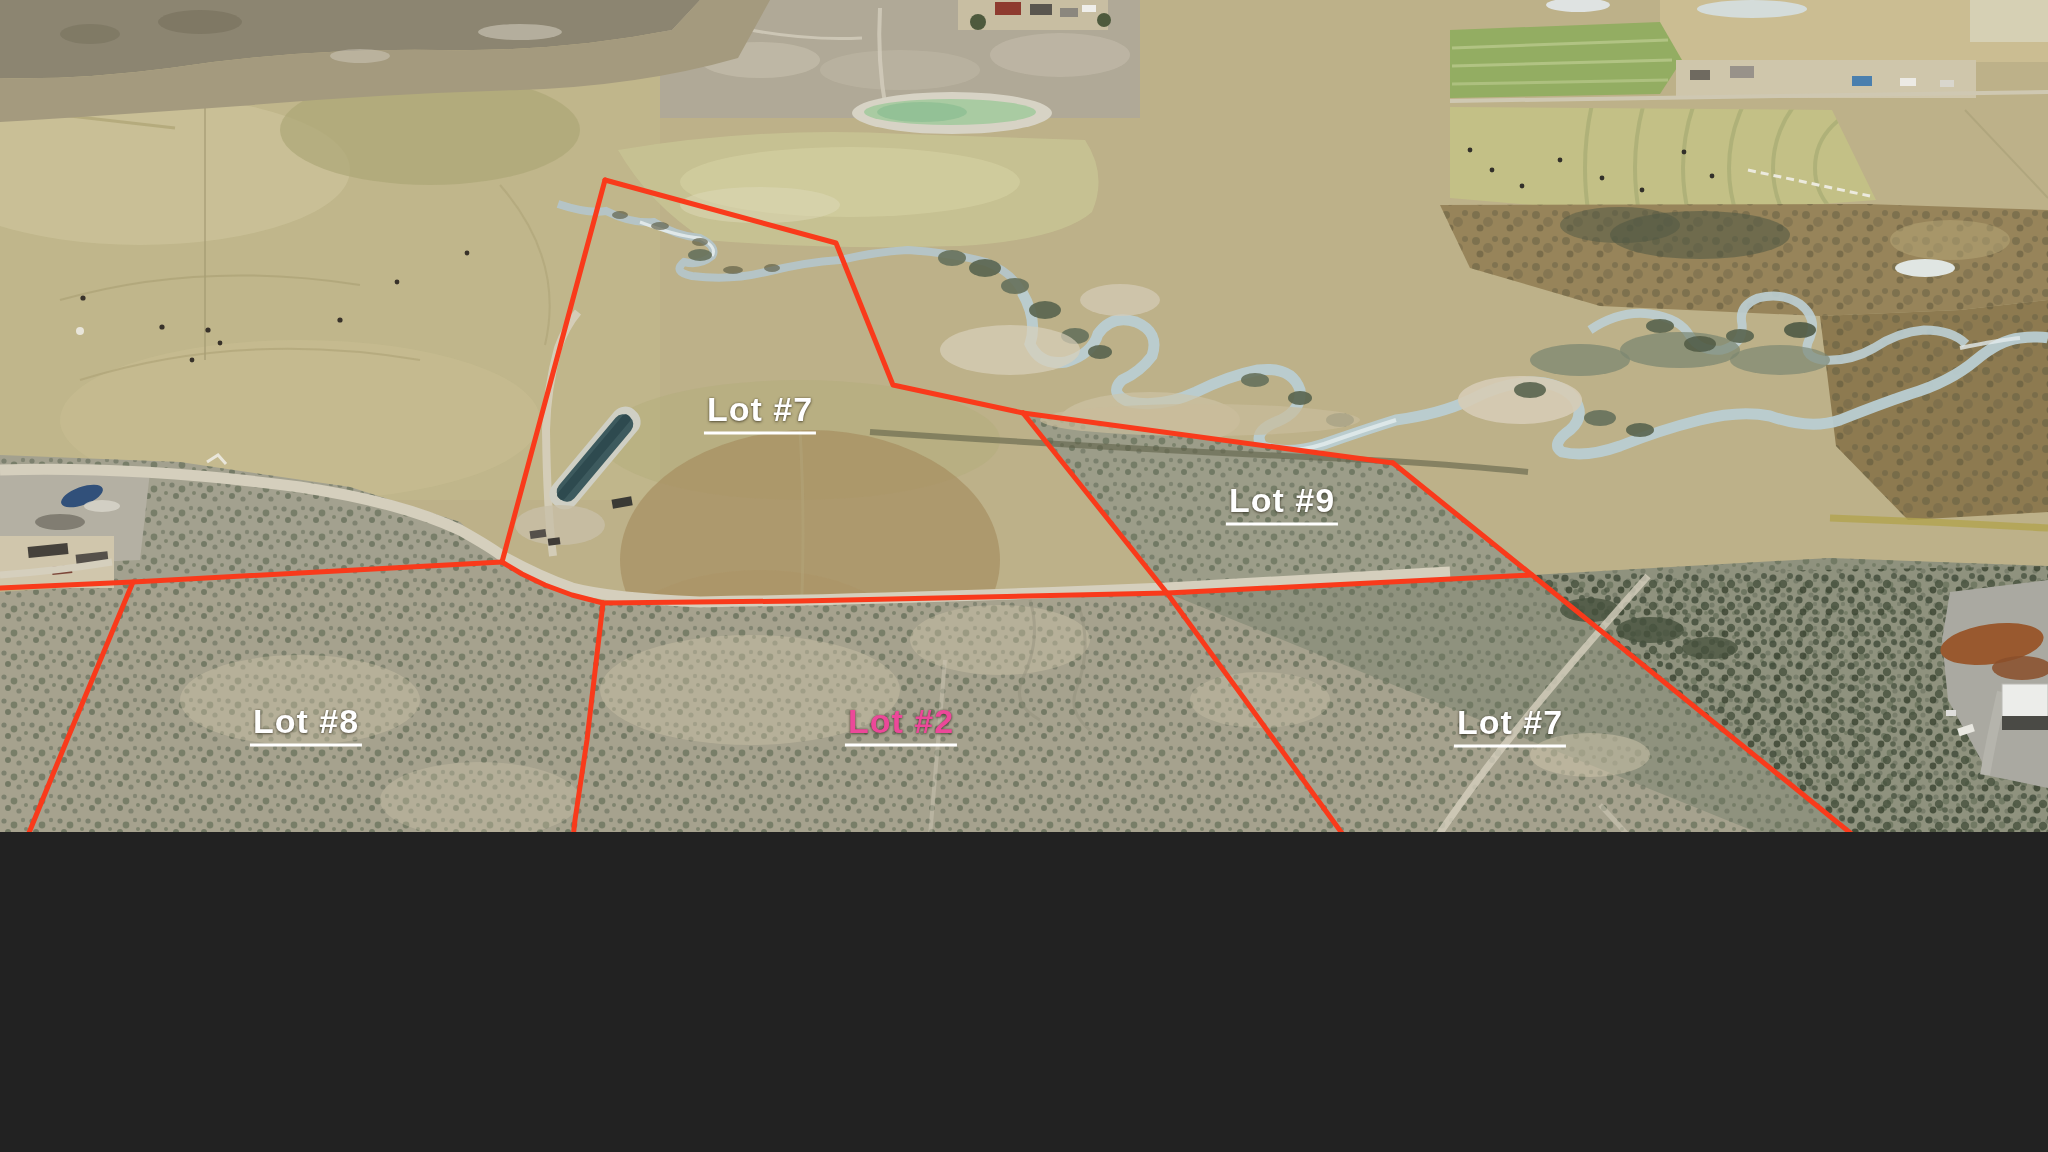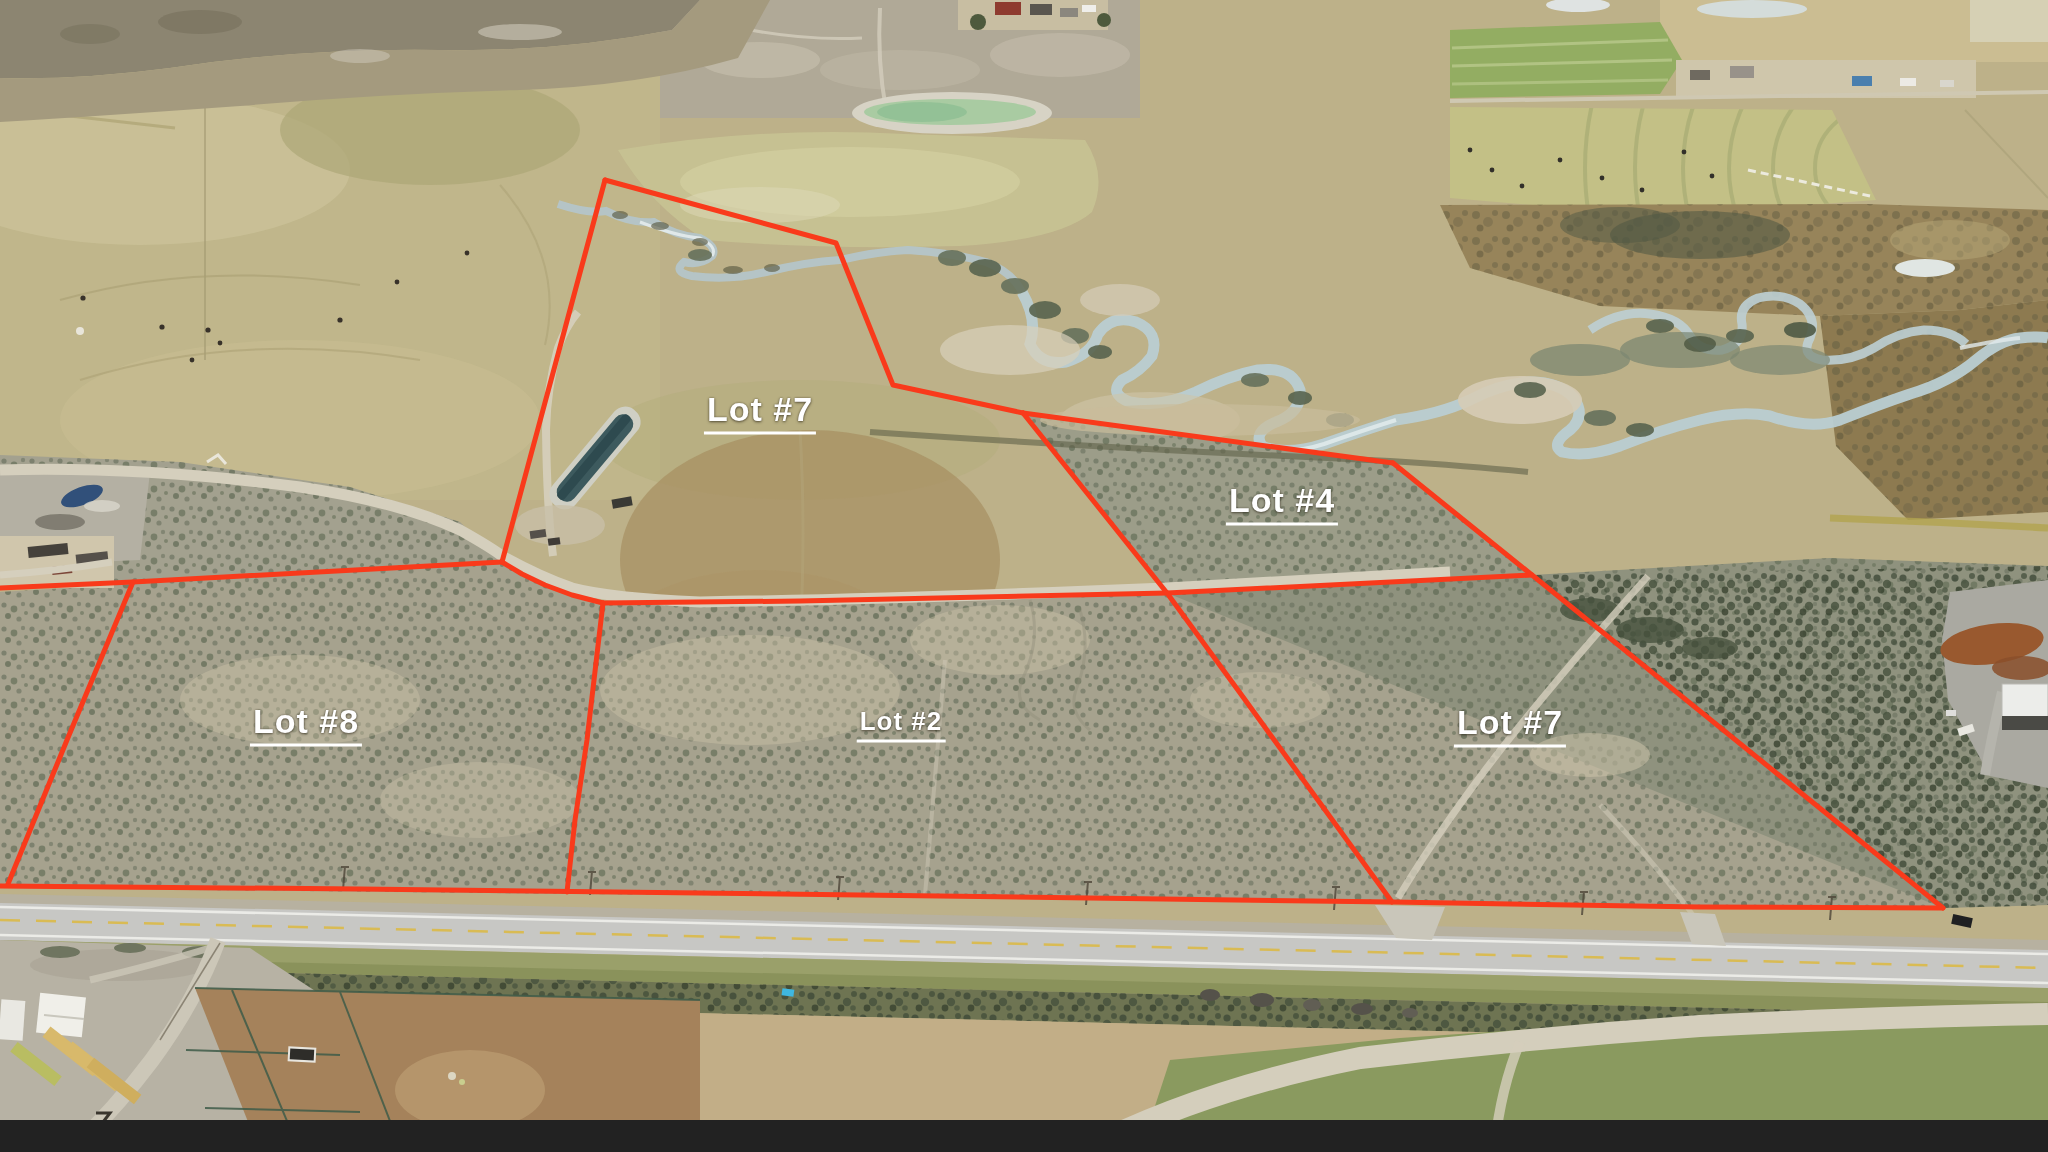--- a/index.html
+++ b/index.html
@@ -4,7 +4,7 @@
 <style>
   html,body{margin:0;padding:0;background:#222;}
   .stage{
-    position:relative;width:2048px;height:1120px;overflow:hidden;
+    position:relative;width:2048px;height:832px;overflow:hidden;
     font-family:"Liberation Sans", sans-serif;
   }
   .stage svg{position:absolute;left:0;top:0;display:block;}

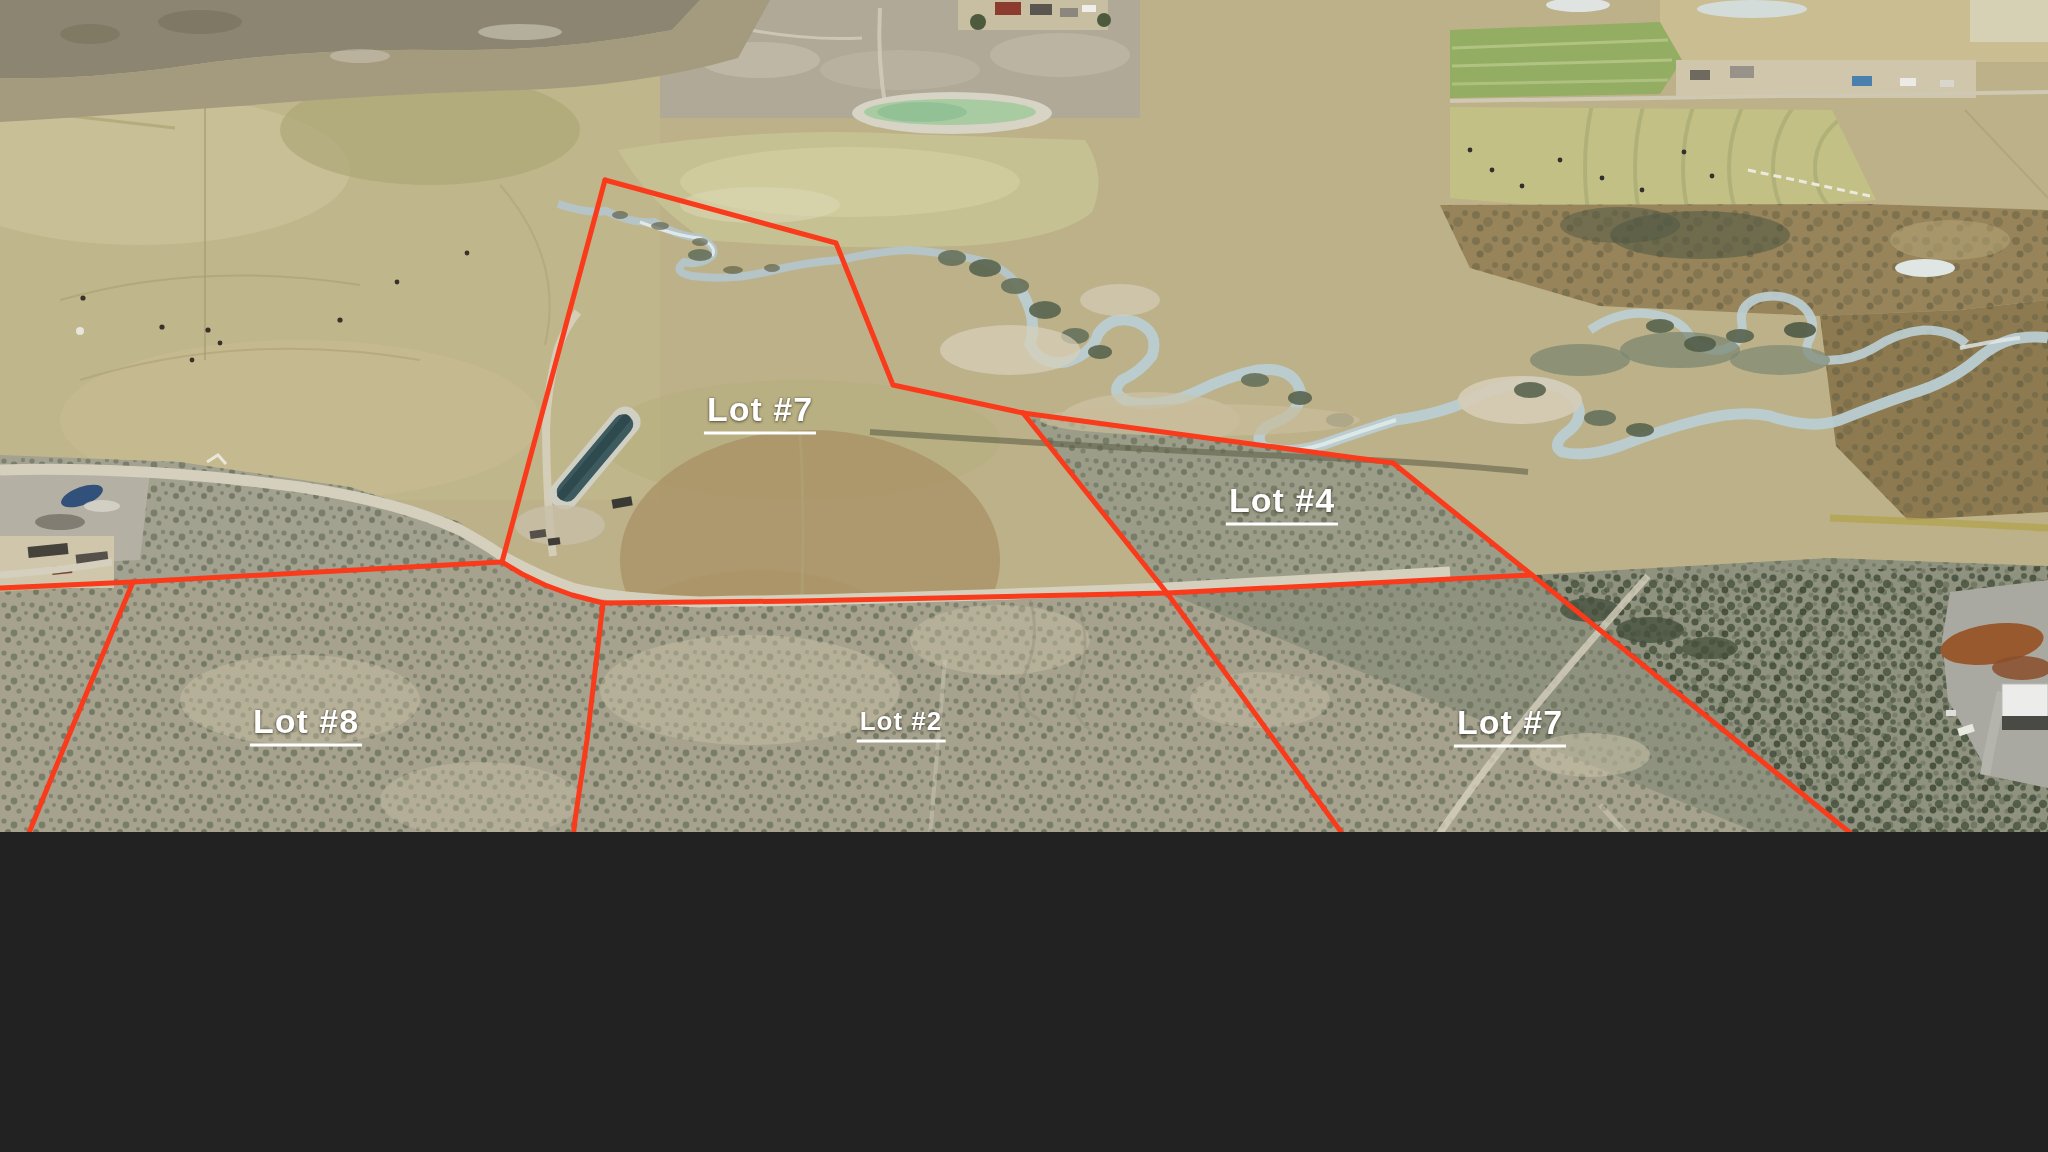--- a/index.html
+++ b/index.html
@@ -389,7 +389,7 @@
 
 <div id="label-layer">
       <div class="lot-label" style="left: 760px; top: 412px; color: rgb(255, 255, 255); font-size: 34px;">Lot #7</div>
-      <div class="lot-label" style="left: 1282px; top: 503px; color: rgb(255, 255, 255); font-size: 34px;">Lot #4</div>
+      <div class="lot-label" style="left: 1282px; top: 503px; color: rgb(255, 255, 255); font-size: 34px;">Lot #9</div>
       <div class="lot-label" style="left: 306px; top: 724px; color: rgb(255, 255, 255); font-size: 34px;">Lot #8</div>
       <div class="lot-label" style="left: 901px; top: 724px; color: #ffffff; font-size: 26px;">Lot #2</div>
       <div class="lot-label" style="left: 1510px; top: 725px; color: rgb(255, 255, 255); font-size: 34px;">Lot #7</div>

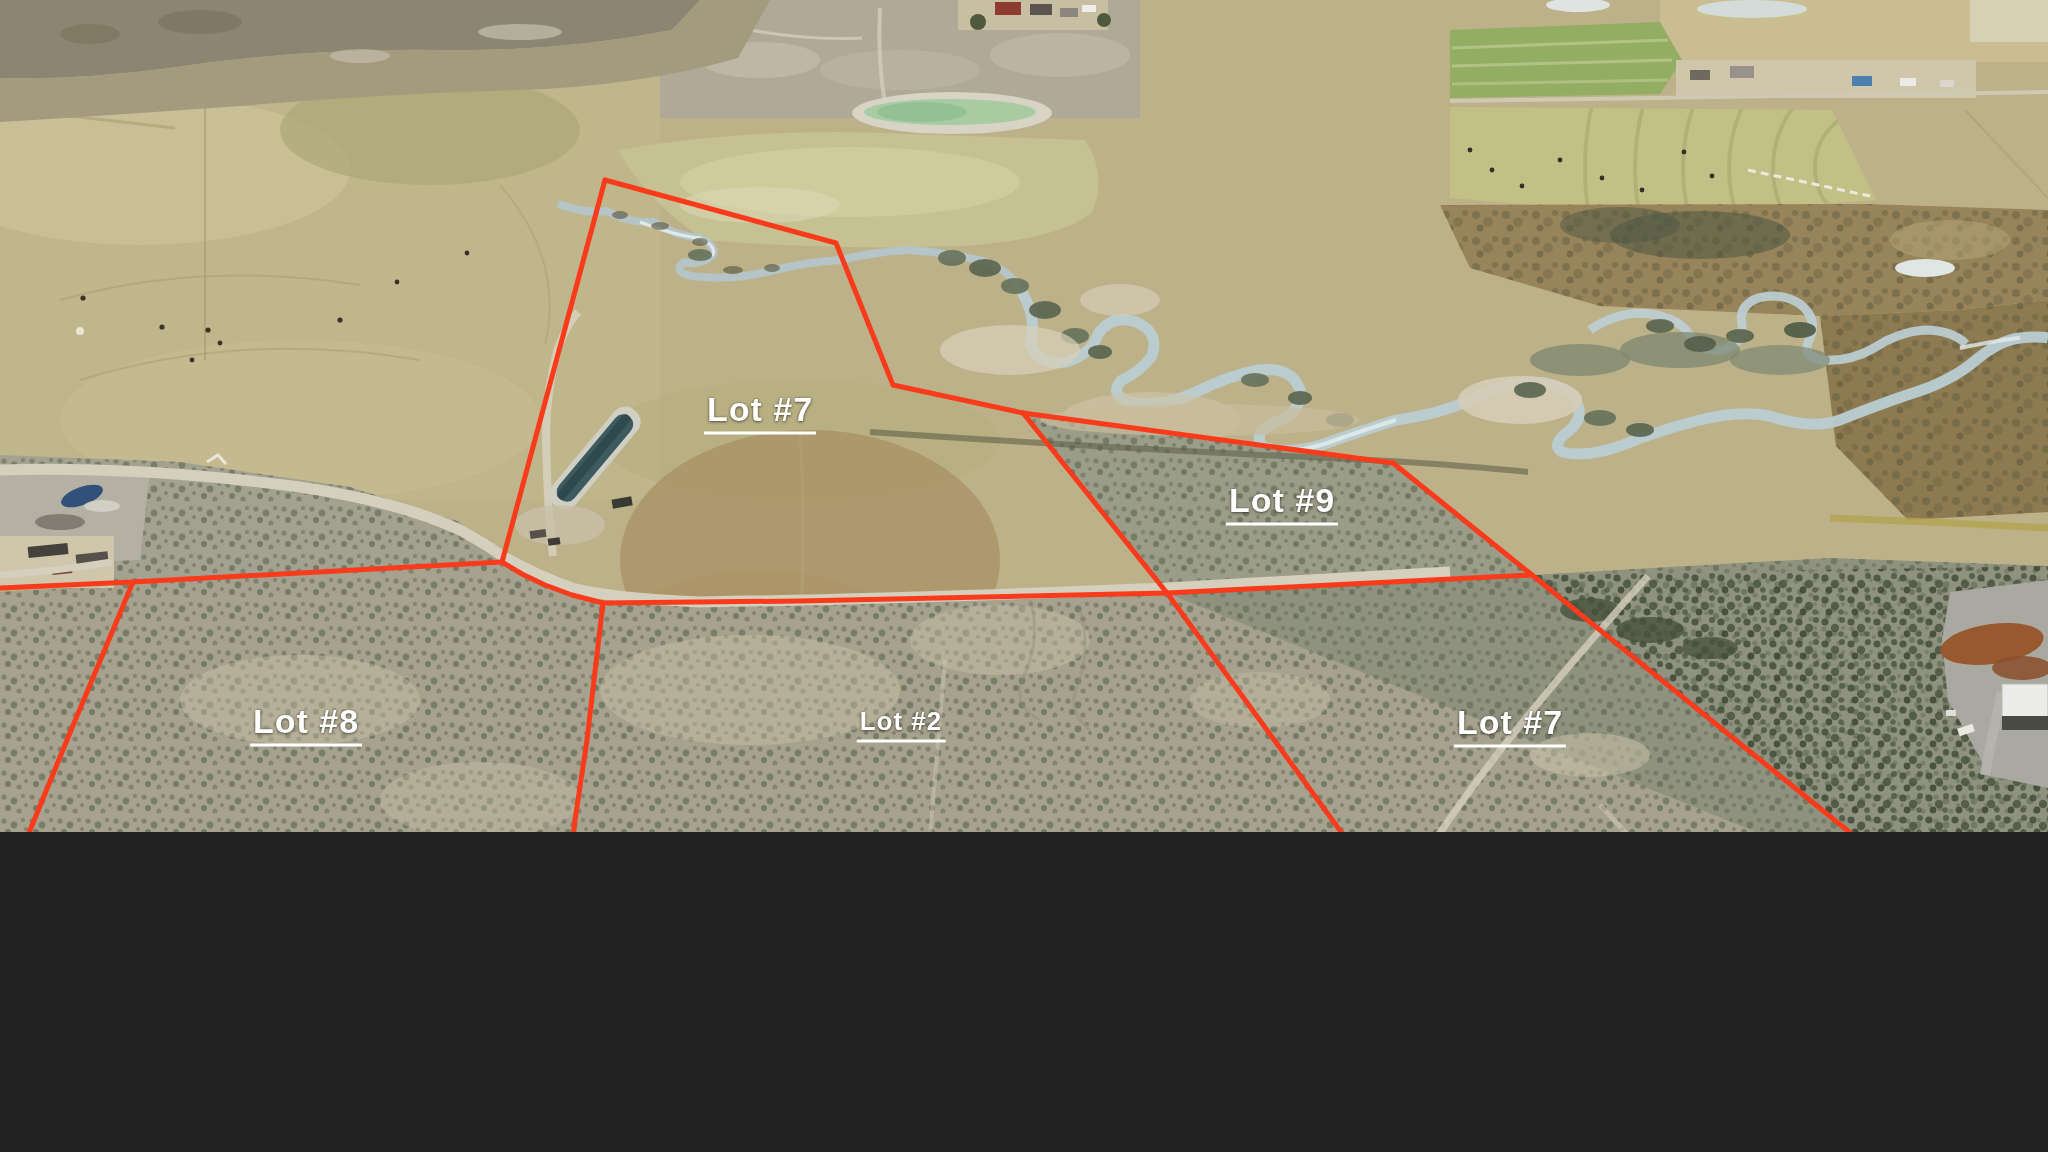--- a/index.html
+++ b/index.html
@@ -391,7 +391,7 @@
       <div class="lot-label" style="left: 760px; top: 412px; color: rgb(255, 255, 255); font-size: 34px;">Lot #7</div>
       <div class="lot-label" style="left: 1282px; top: 503px; color: rgb(255, 255, 255); font-size: 34px;">Lot #9</div>
       <div class="lot-label" style="left: 306px; top: 724px; color: rgb(255, 255, 255); font-size: 34px;">Lot #8</div>
-      <div class="lot-label" style="left: 901px; top: 724px; color: #ffffff; font-size: 26px;">Lot #2</div>
+      <div class="lot-label" style="left: 901px; top: 724px; color: #ec4899; font-size: 34px;">Lot #2</div>
       <div class="lot-label" style="left: 1510px; top: 725px; color: rgb(255, 255, 255); font-size: 34px;">Lot #7</div>
     </div>
 

